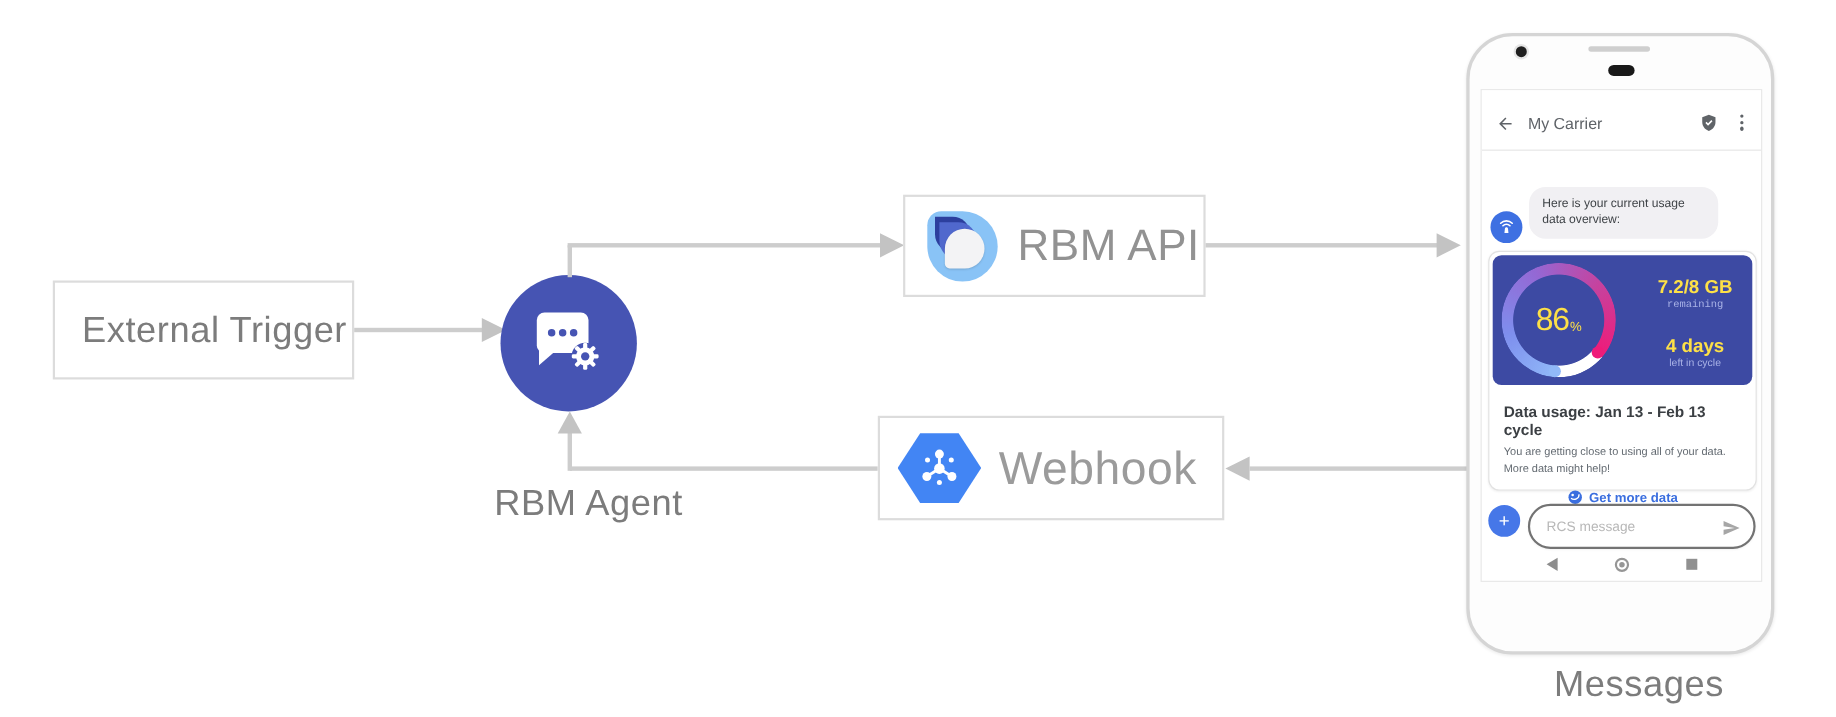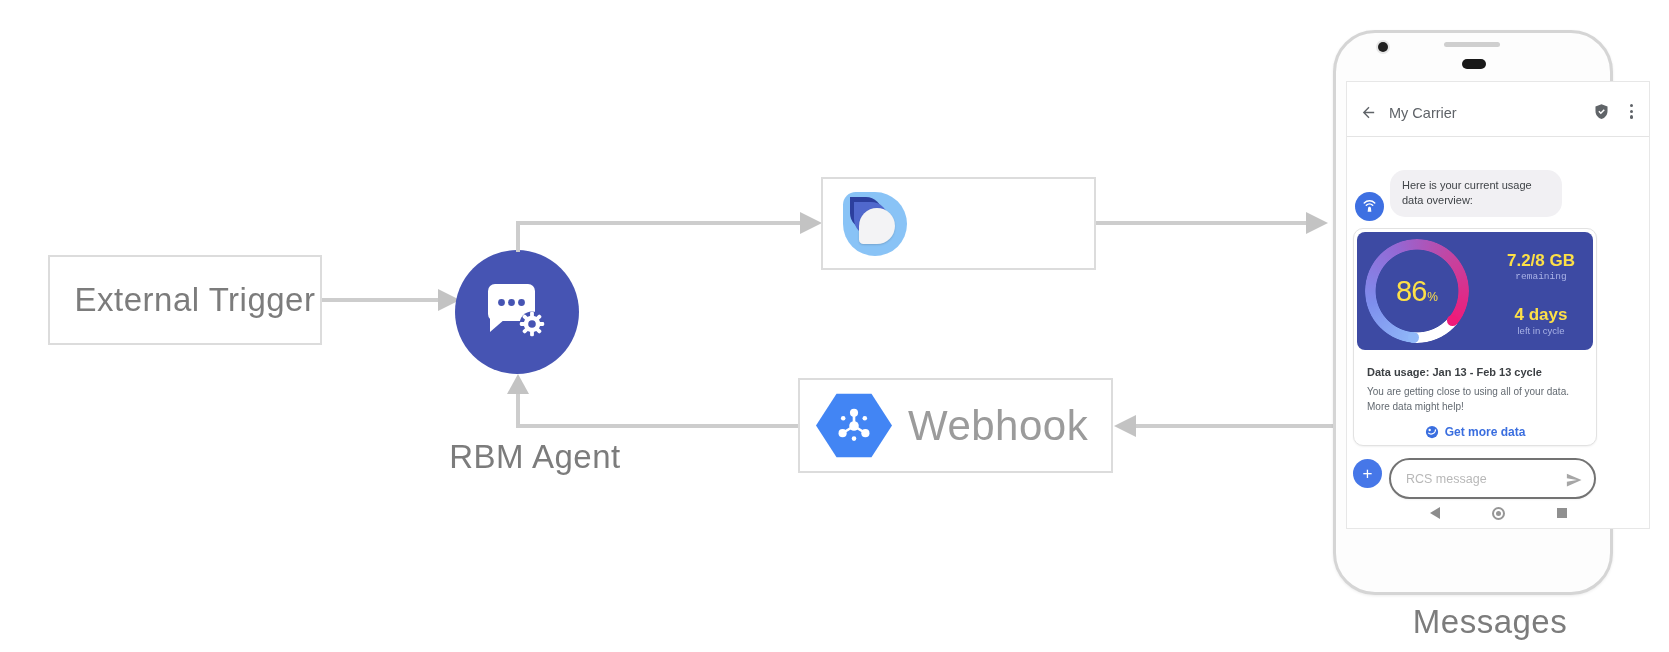--- a/index.html
+++ b/index.html
@@ -49,7 +49,7 @@
   .speaker-slot { position:absolute; left:108px; top:9px; width:56px; height:5px; border-radius:3px; background:#cfcfcf; }
   .earpiece { position:absolute; left:126px; top:26px; width:24px; height:10px; border-radius:5px; background:#191919; }
 
-  .screen { position:absolute; left:10px; top:48px; width:304px; height:448px; background:#ffffff; border:1px solid #e7e7e7; overflow:hidden; }
+  .screen { position:absolute; left:10px; top:48px; width:256px; height:448px; background:#ffffff; border:1px solid #e7e7e7; overflow:hidden; }
 
   .statusbar { position:absolute; top:5px; right:9px; display:flex; align-items:center; gap:8px; }
   .st-square { width:6px; height:6px; background:#8c8c8c; }

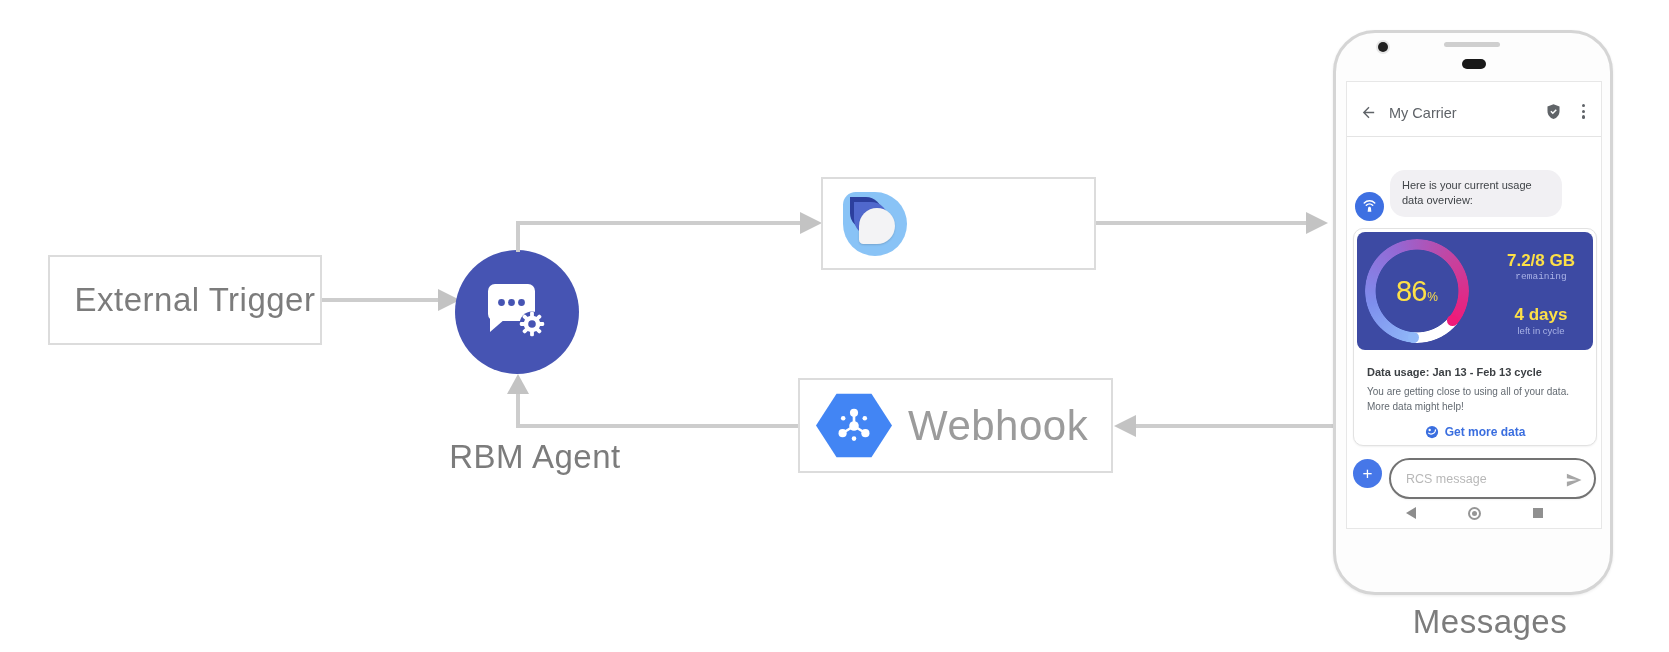--- a/index.html
+++ b/index.html
@@ -157,6 +157,7 @@
       <div class="api-mid"></div>
       <div class="api-front"></div>
     </div>
+    <span class="dtext">RBM API</span>
   </div>
 
   <div class="aline" style="left:1096px; top:221px; width:212px; height:4px;"></div>

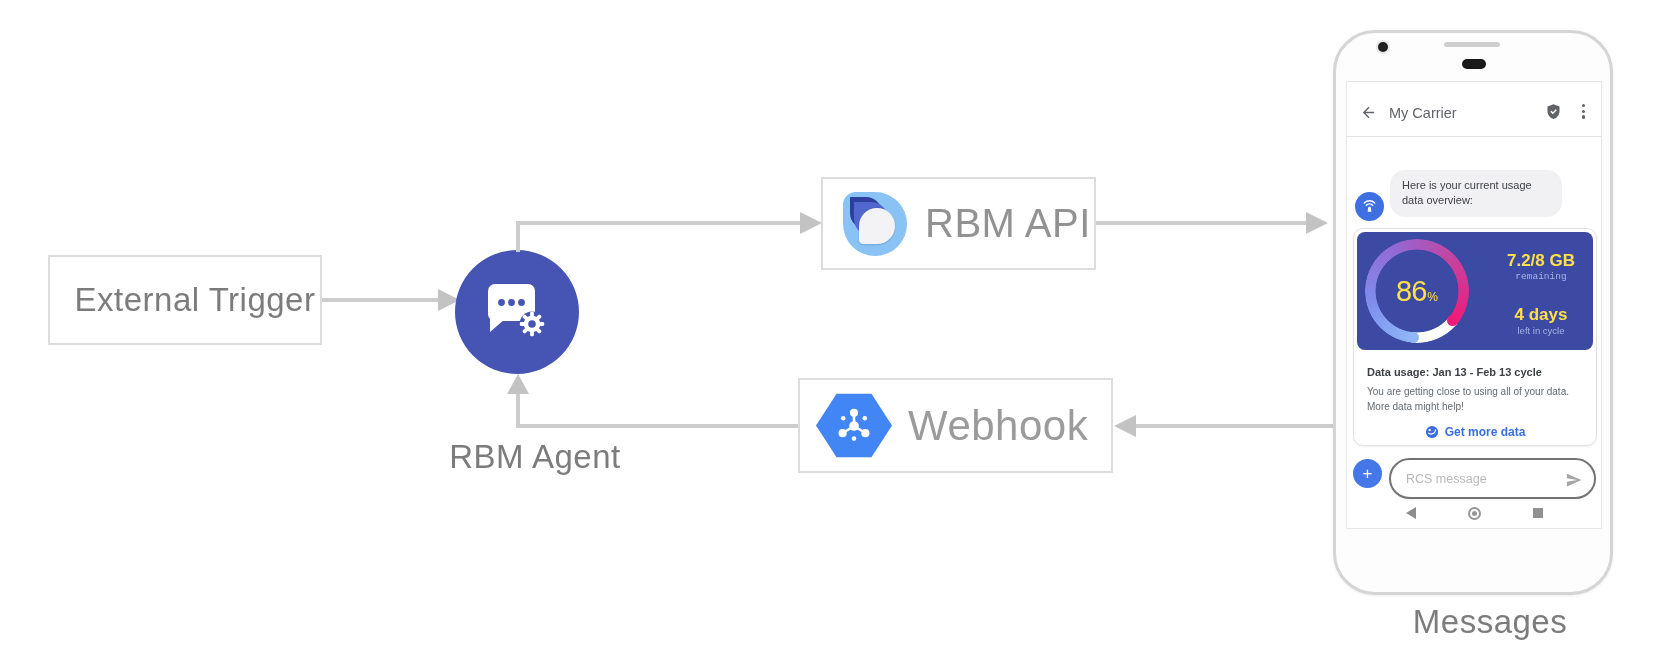--- a/index.html
+++ b/index.html
@@ -88,7 +88,7 @@
   .q-lab { margin-bottom:23px;font-family:Liberation Mono, monospace; }
 
   .card-body { padding:13px 13px 0; }
-  .card-title { font-size:11px; font-weight:bold; color:#3b3f43; margin-bottom:6px; }
+  .card-title { font-size:14px; font-weight:bold; color:#3b3f43; margin-bottom:6px; }
   .card-text { font-size:10px; color:#636a71; line-height:1.5; }
   .cta-row { margin-top:11px; display:flex; align-items:flex-start; justify-content:center; gap:6px; cursor:pointer; }
   .cta-label { font-size:12px; color:#3a6edf; font-weight:bold; }

